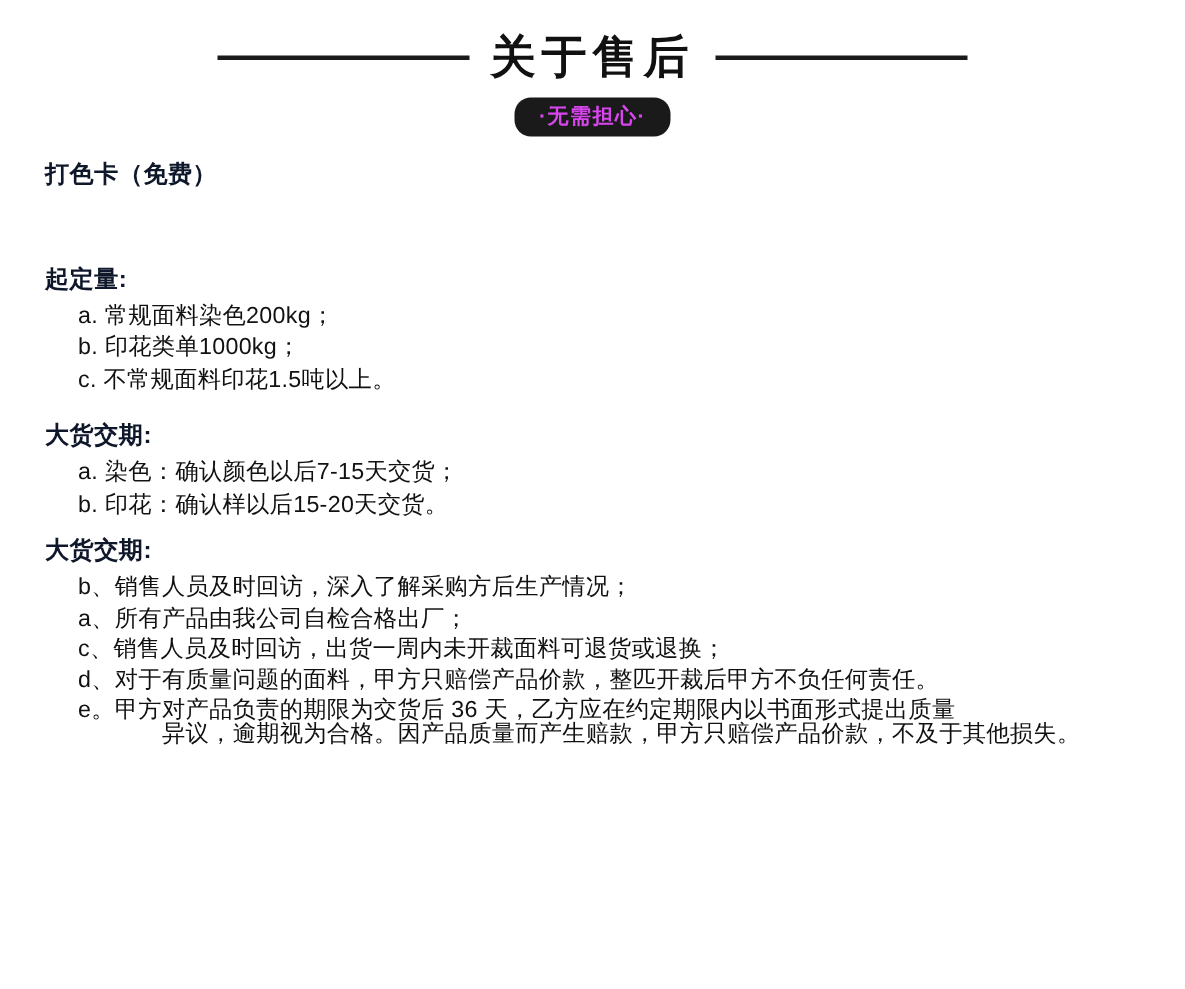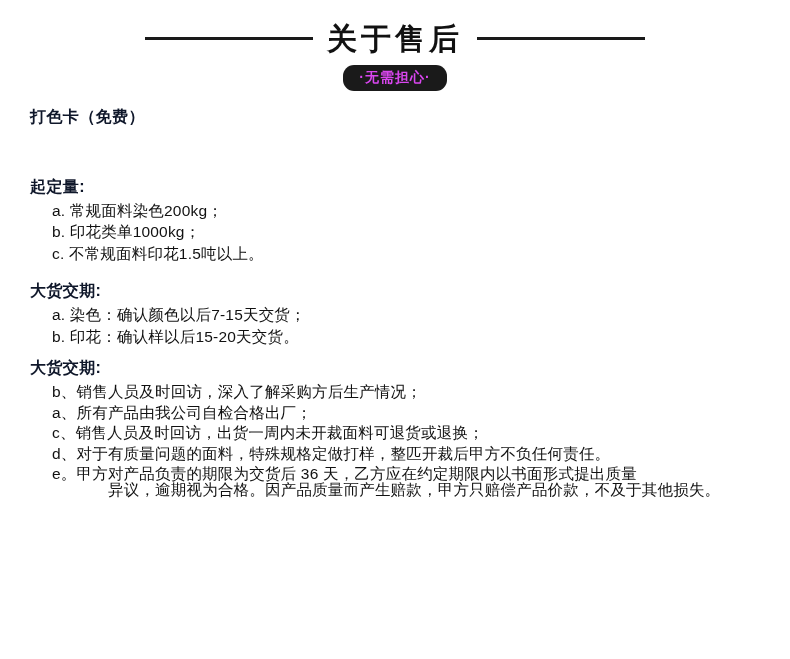--- a/index.html
+++ b/index.html
@@ -153,7 +153,7 @@
         <li>b、销售人员及时回访，深入了解采购方后生产情况；</li>
         <li>a、所有产品由我公司自检合格出厂；</li>
         <li>c、销售人员及时回访，出货一周内未开裁面料可退货或退换；</li>
-        <li>d、对于有质量问题的面料，特殊规格定做打样，整匹开裁后甲方不负任何责任。</li>
+        <li>d、对于有质量问题的面料，甲方只赔偿产品价款，整匹开裁后甲方不负任何责任。</li>
         <li>
           <span>e。甲方对产品负责的期限为交货后 36 天，乙方应在约定期限内以书面形式提出质量</span>
           <span class="cont">异议，逾期视为合格。因产品质量而产生赔款，甲方只赔偿产品价款，不及于其他损失。</span>

